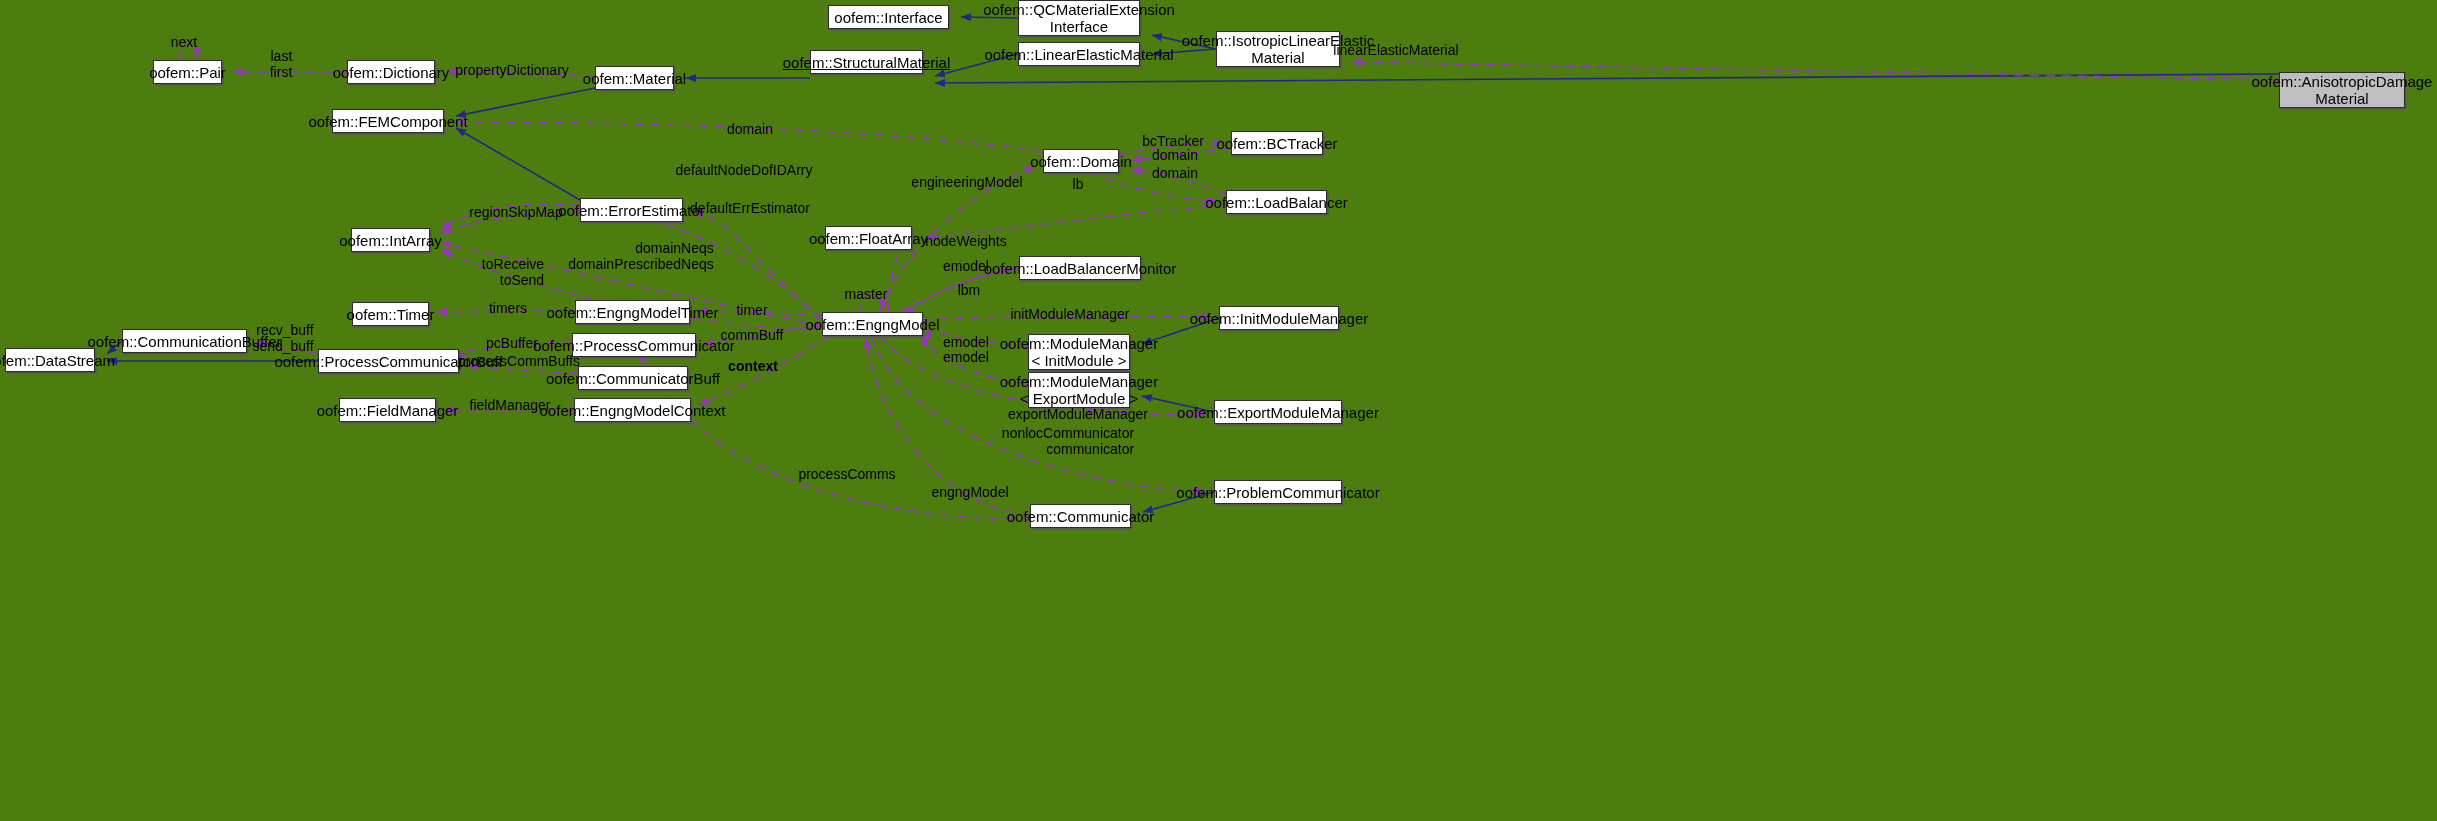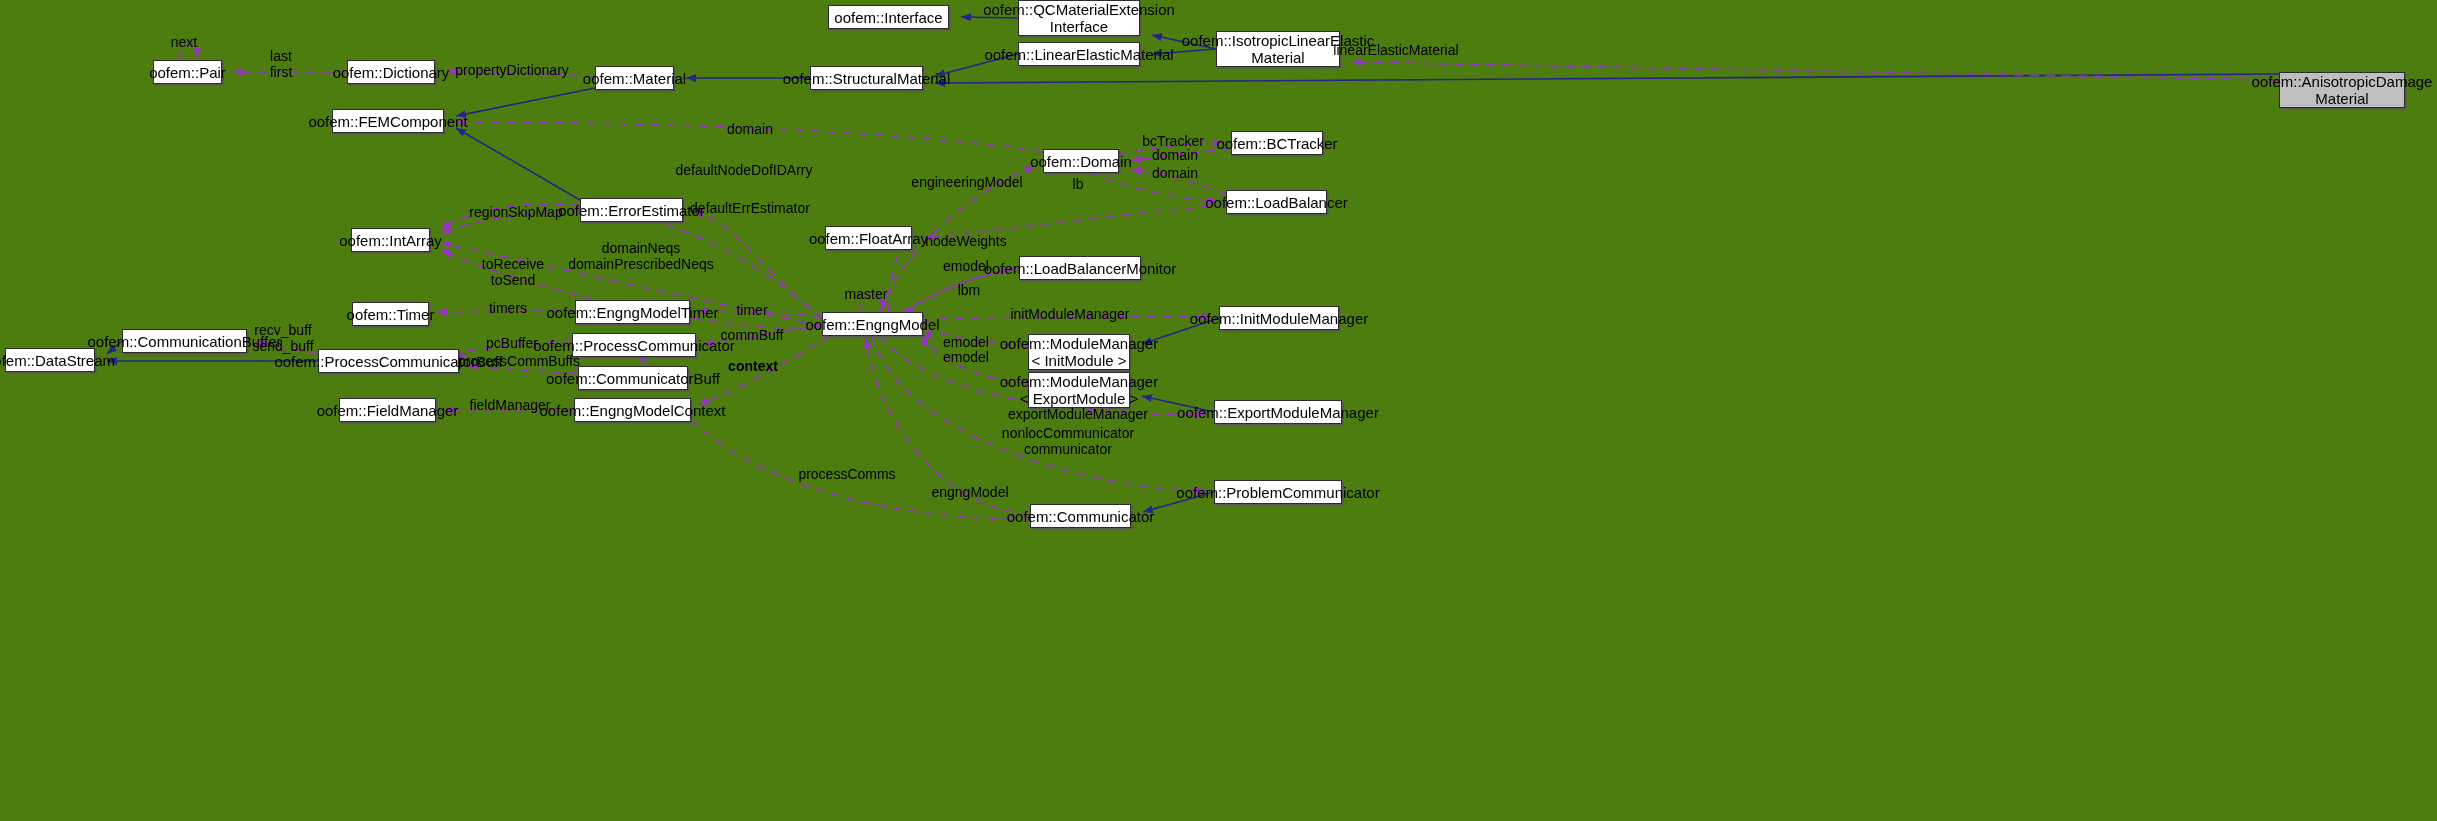--- a/index.html
+++ b/index.html
@@ -49,7 +49,7 @@
     line-height: 16px;
     color: #000000;
     white-space: pre-line;
-    text-align: center;
+    text-align: right;
     z-index: 6;
     transform: translate(-50%, -50%);
   }

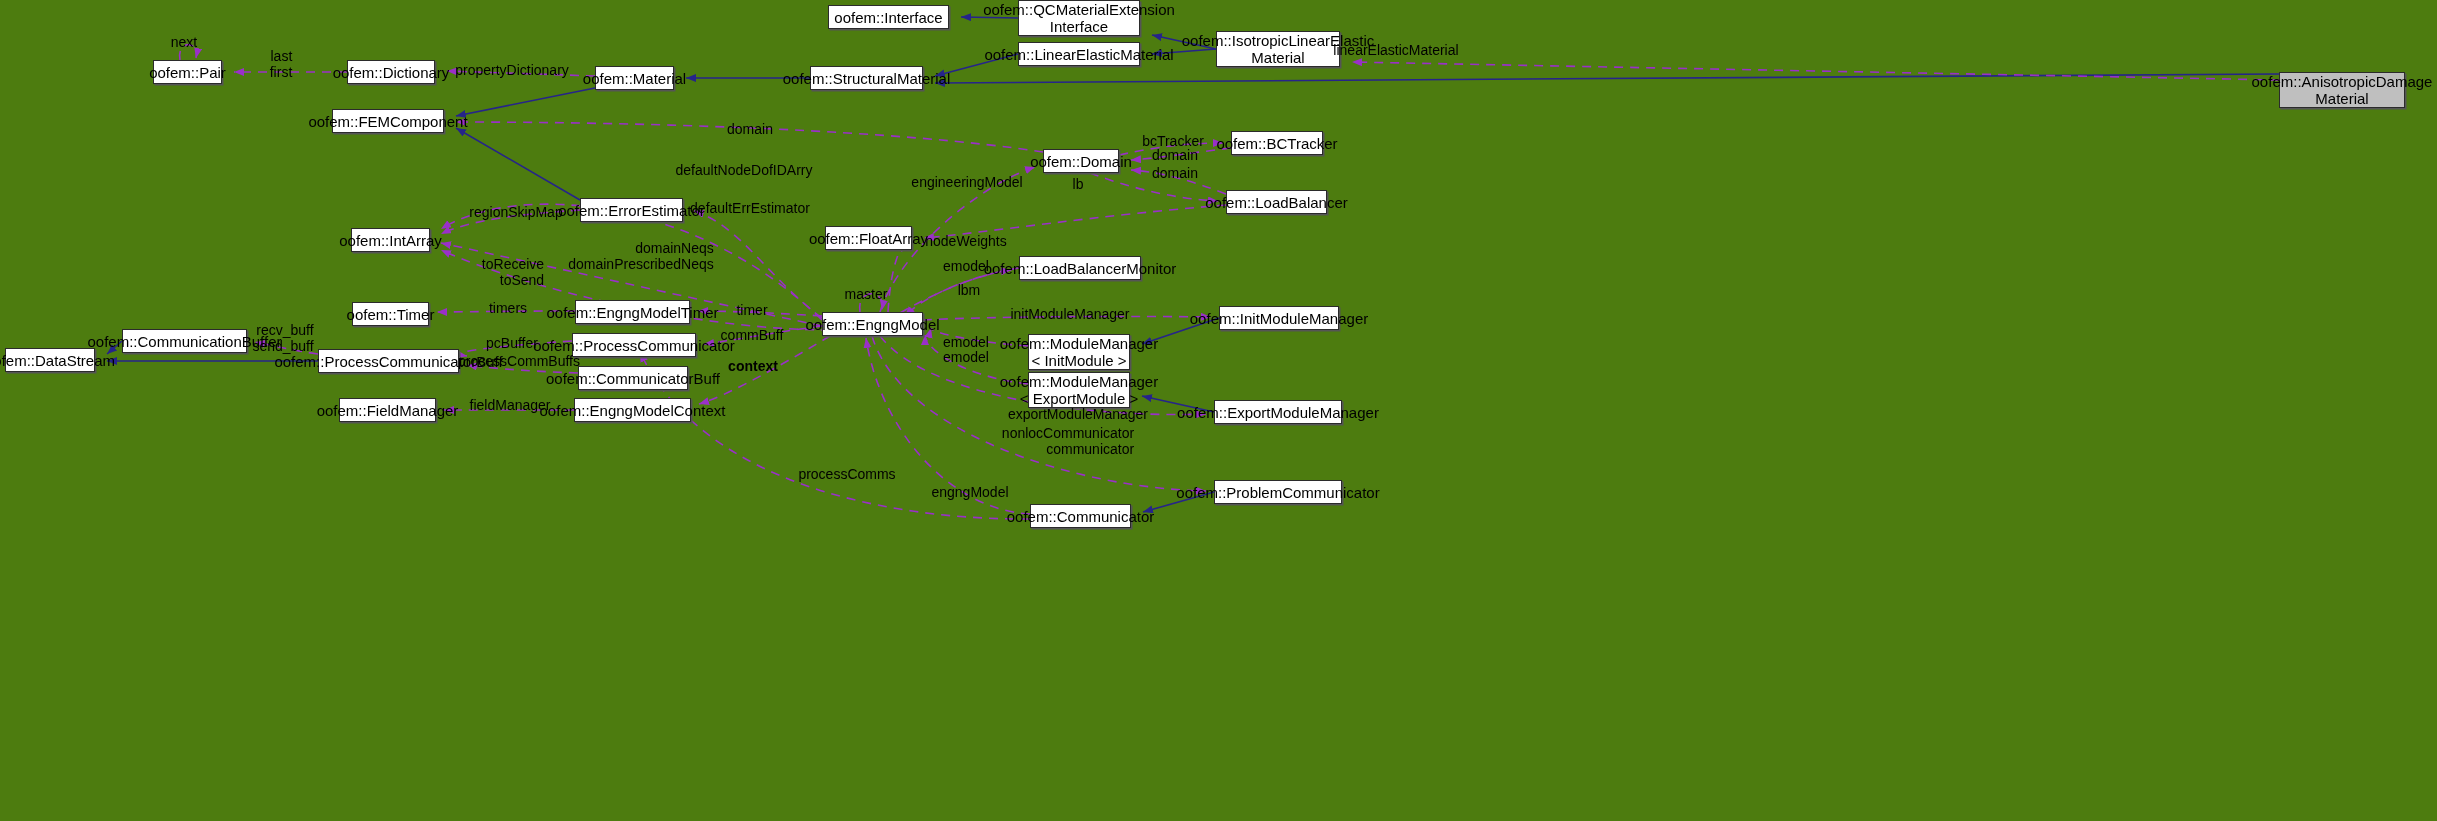--- a/index.html
+++ b/index.html
@@ -183,7 +183,7 @@
       <div class="node" style="left: 153px; top: 60px; width: 69px; height: 24px;">oofem::Pair</div>
       <div class="node" style="left: 347px; top: 60px; width: 88px; height: 24px;">oofem::Dictionary</div>
       <div class="node" style="left: 595px; top: 66px; width: 79px; height: 24px;">oofem::Material</div>
-      <div class="node" style="left: 810px; top: 66px; width: 113px; height: 24px;">oofem::StructuralMaterial</div>
+      <div class="node" style="left: 810px; top: 50px; width: 113px; height: 24px; text-decoration: underline;">oofem::StructuralMaterial</div>
       <div class="node" style="left: 332px; top: 109px; width: 112px; height: 24px;">oofem::FEMComponent</div>
       <div class="node" style="left: 1043px; top: 149px; width: 76px; height: 24px;">oofem::Domain</div>
       <div class="node" style="left: 1231px; top: 131px; width: 92px; height: 24px;">oofem::BCTracker</div>

